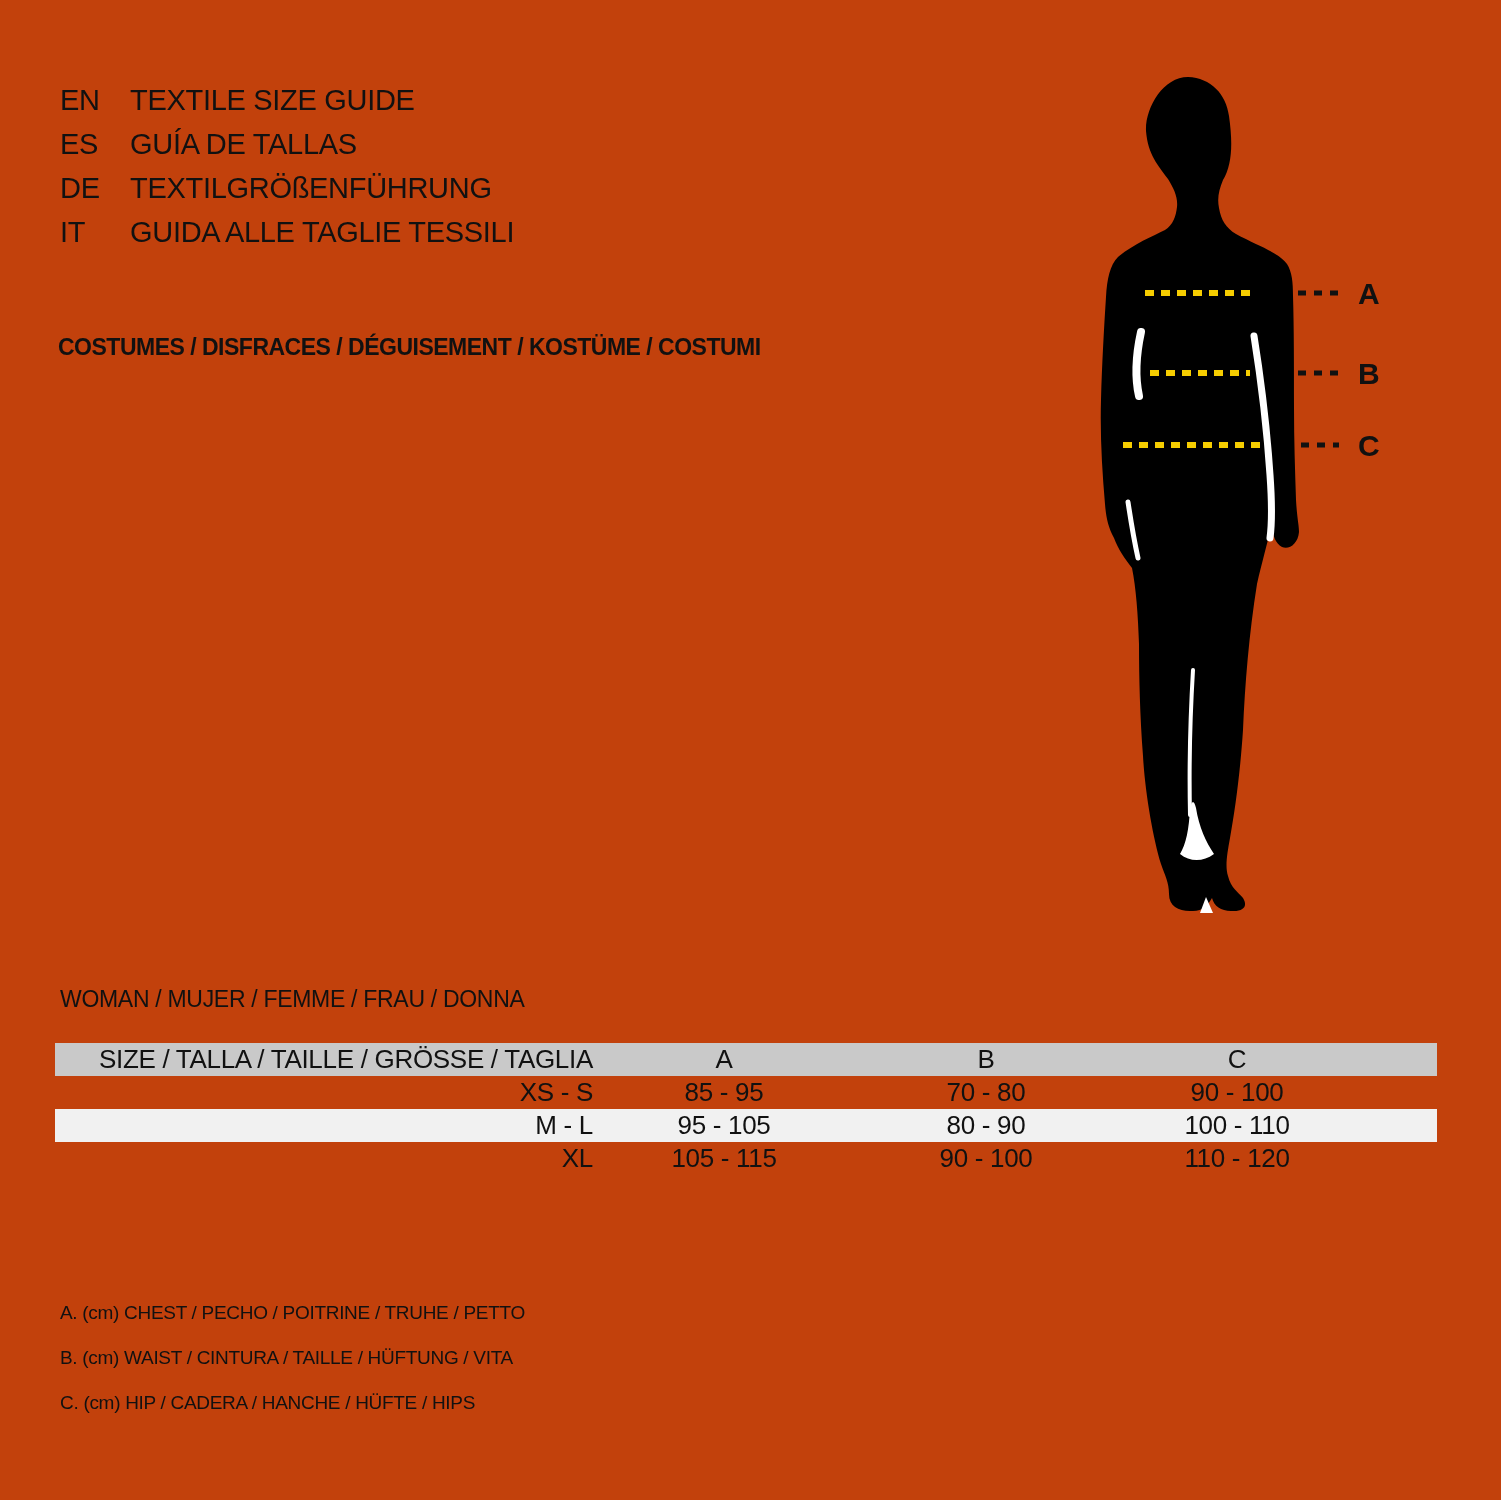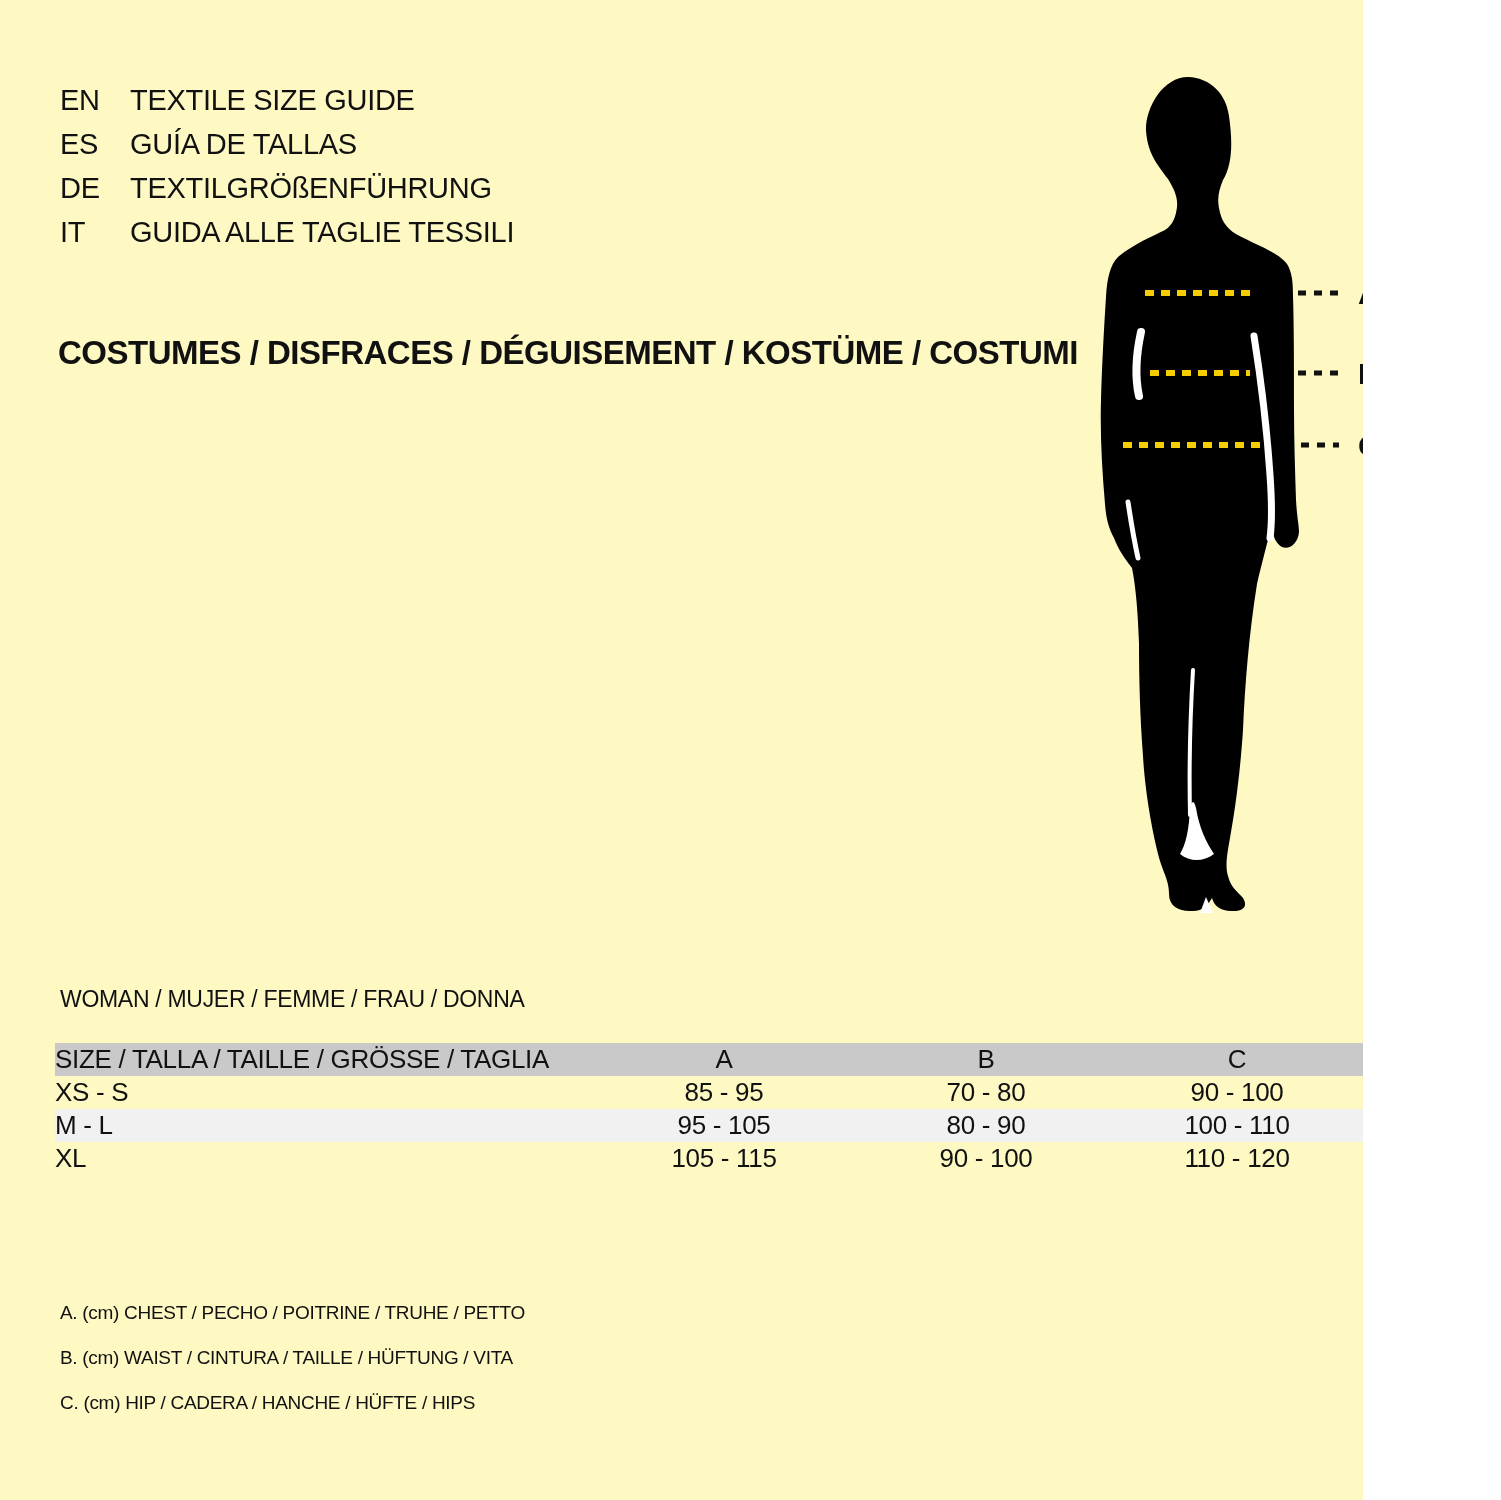--- a/index.html
+++ b/index.html
@@ -5,8 +5,8 @@
   html,body{margin:0;padding:0;background:#ffffff;}
   #page{
     position:relative;
-    width:1363px;height:1500px;
-    background:#fef9c3;
+    width:1501px;height:1500px;
+    background:#c2410c;
     font-family:"Liberation Sans", sans-serif;
     color:#111111;
     overflow:hidden;

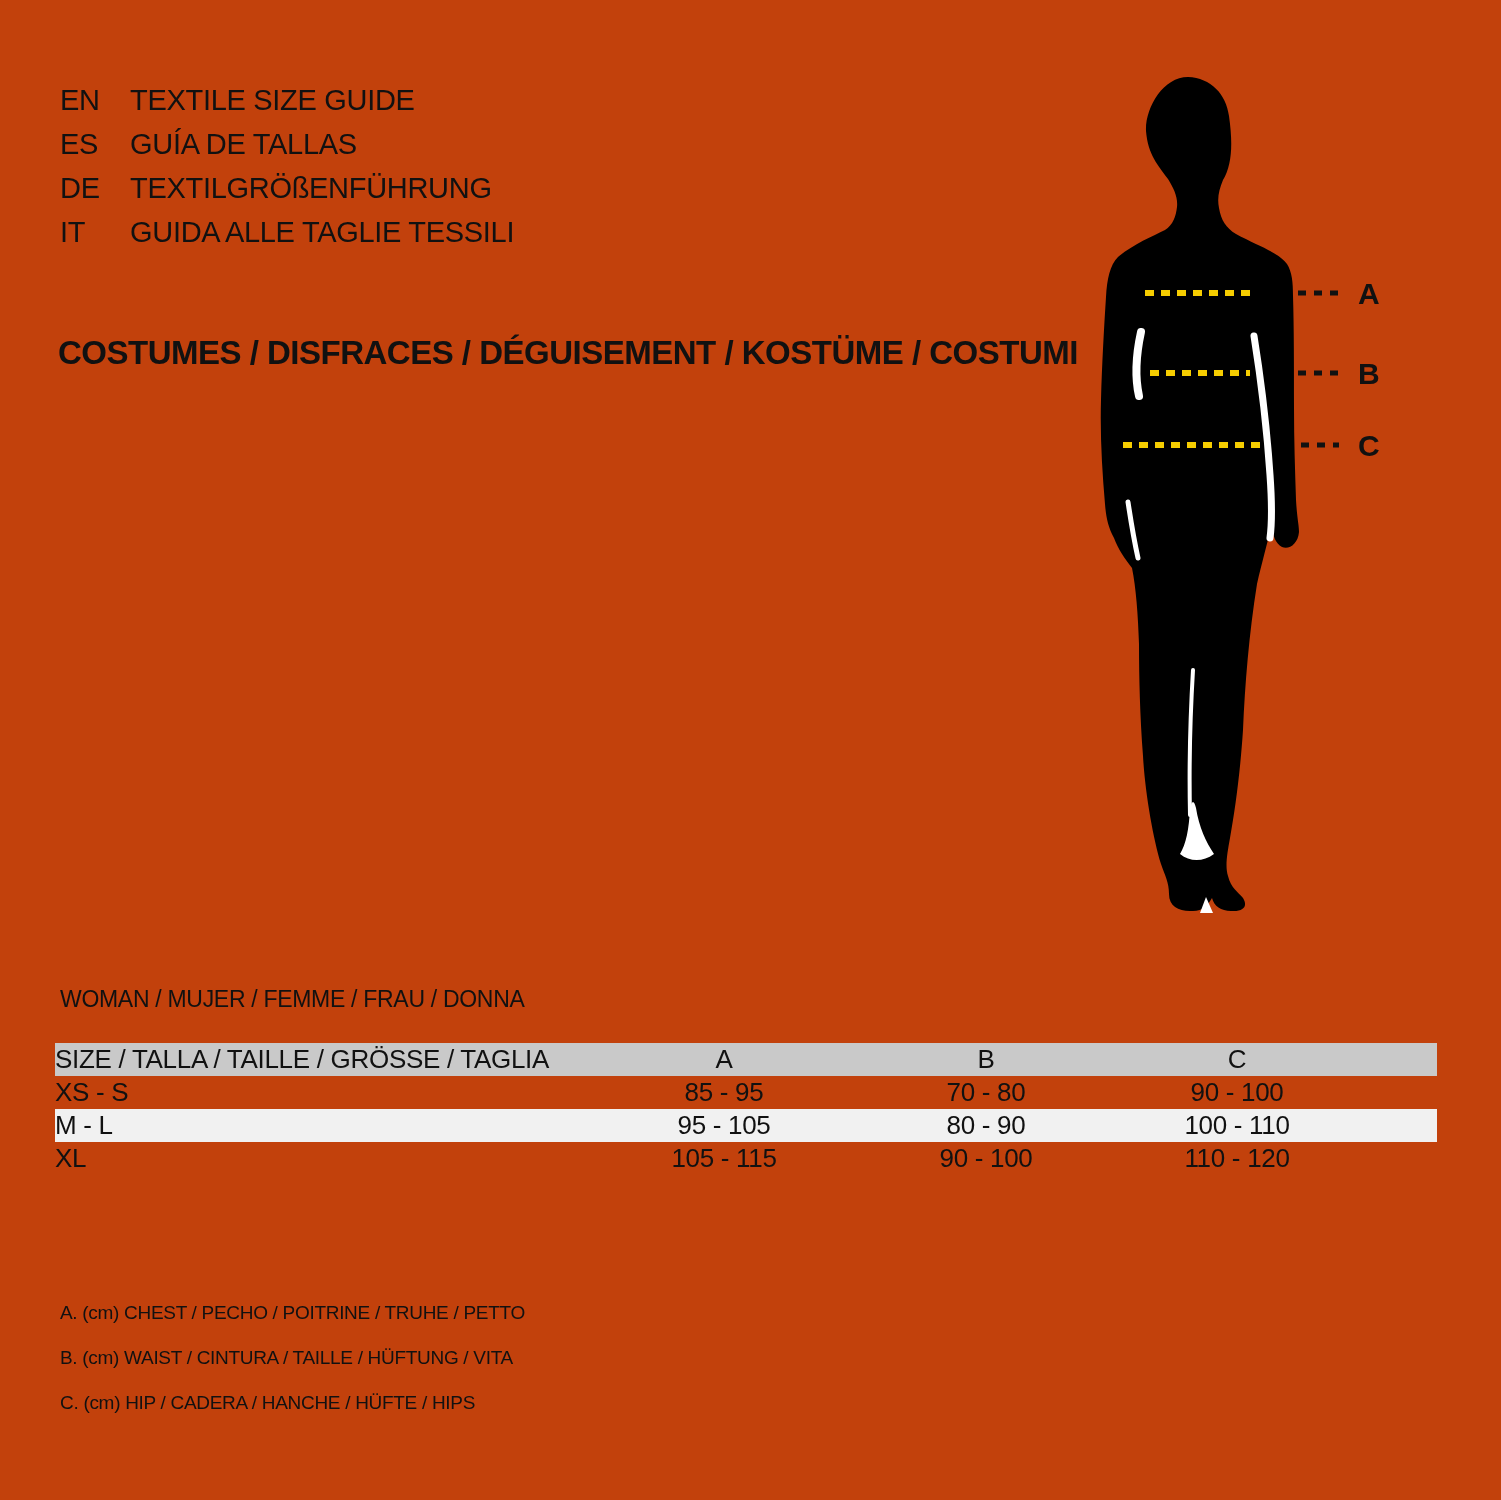--- a/index.html
+++ b/index.html
@@ -19,7 +19,7 @@
   
   .category-heading{
     position:absolute;left:58px;top:334px;
-    font-size:33px;font-weight:bold;letter-spacing:-0.5px;white-space:nowrap;
+    font-size:23px;font-weight:bold;letter-spacing:-0.5px;white-space:nowrap;
   }
   
   .figure-wrap{position:absolute;left:1073px;top:70px;width:340px;height:870px;}

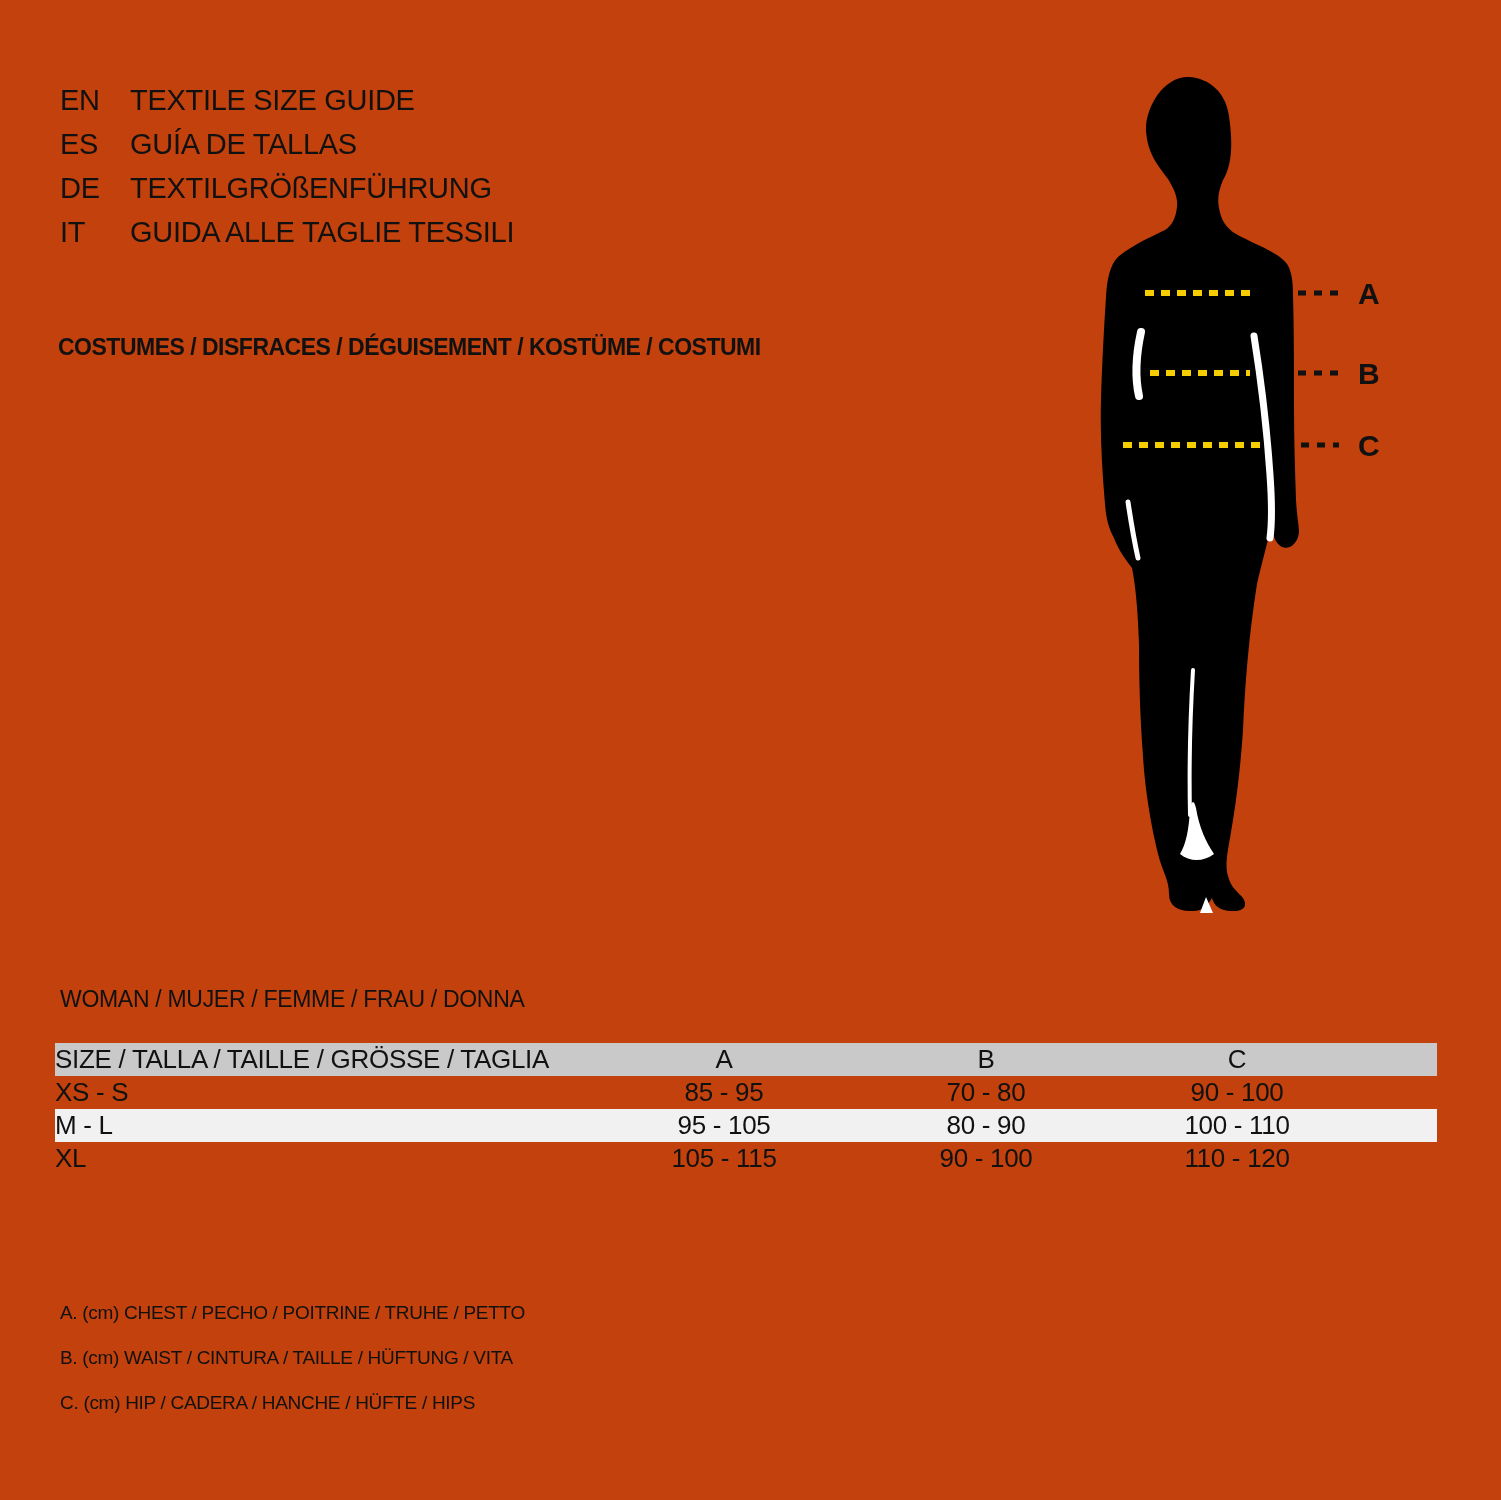--- a/index.html
+++ b/index.html
@@ -30,7 +30,7 @@
   .t-row{display:grid;grid-template-columns:538px 262px 262px 240px 80px;height:33px;line-height:33px;}
   .t-row.header{background:#C9C9C9;}
   .t-row.alt{background:#F1F1F1;}
-  .cell-size{padding-left:0;text-align:left;white-space:nowrap;}
+  .cell-size{padding-left:7px;text-align:right;white-space:nowrap;}
   .cell-num{text-align:center;white-space:nowrap;}
   
   .legend-block{position:absolute;left:60px;top:1290px;}

